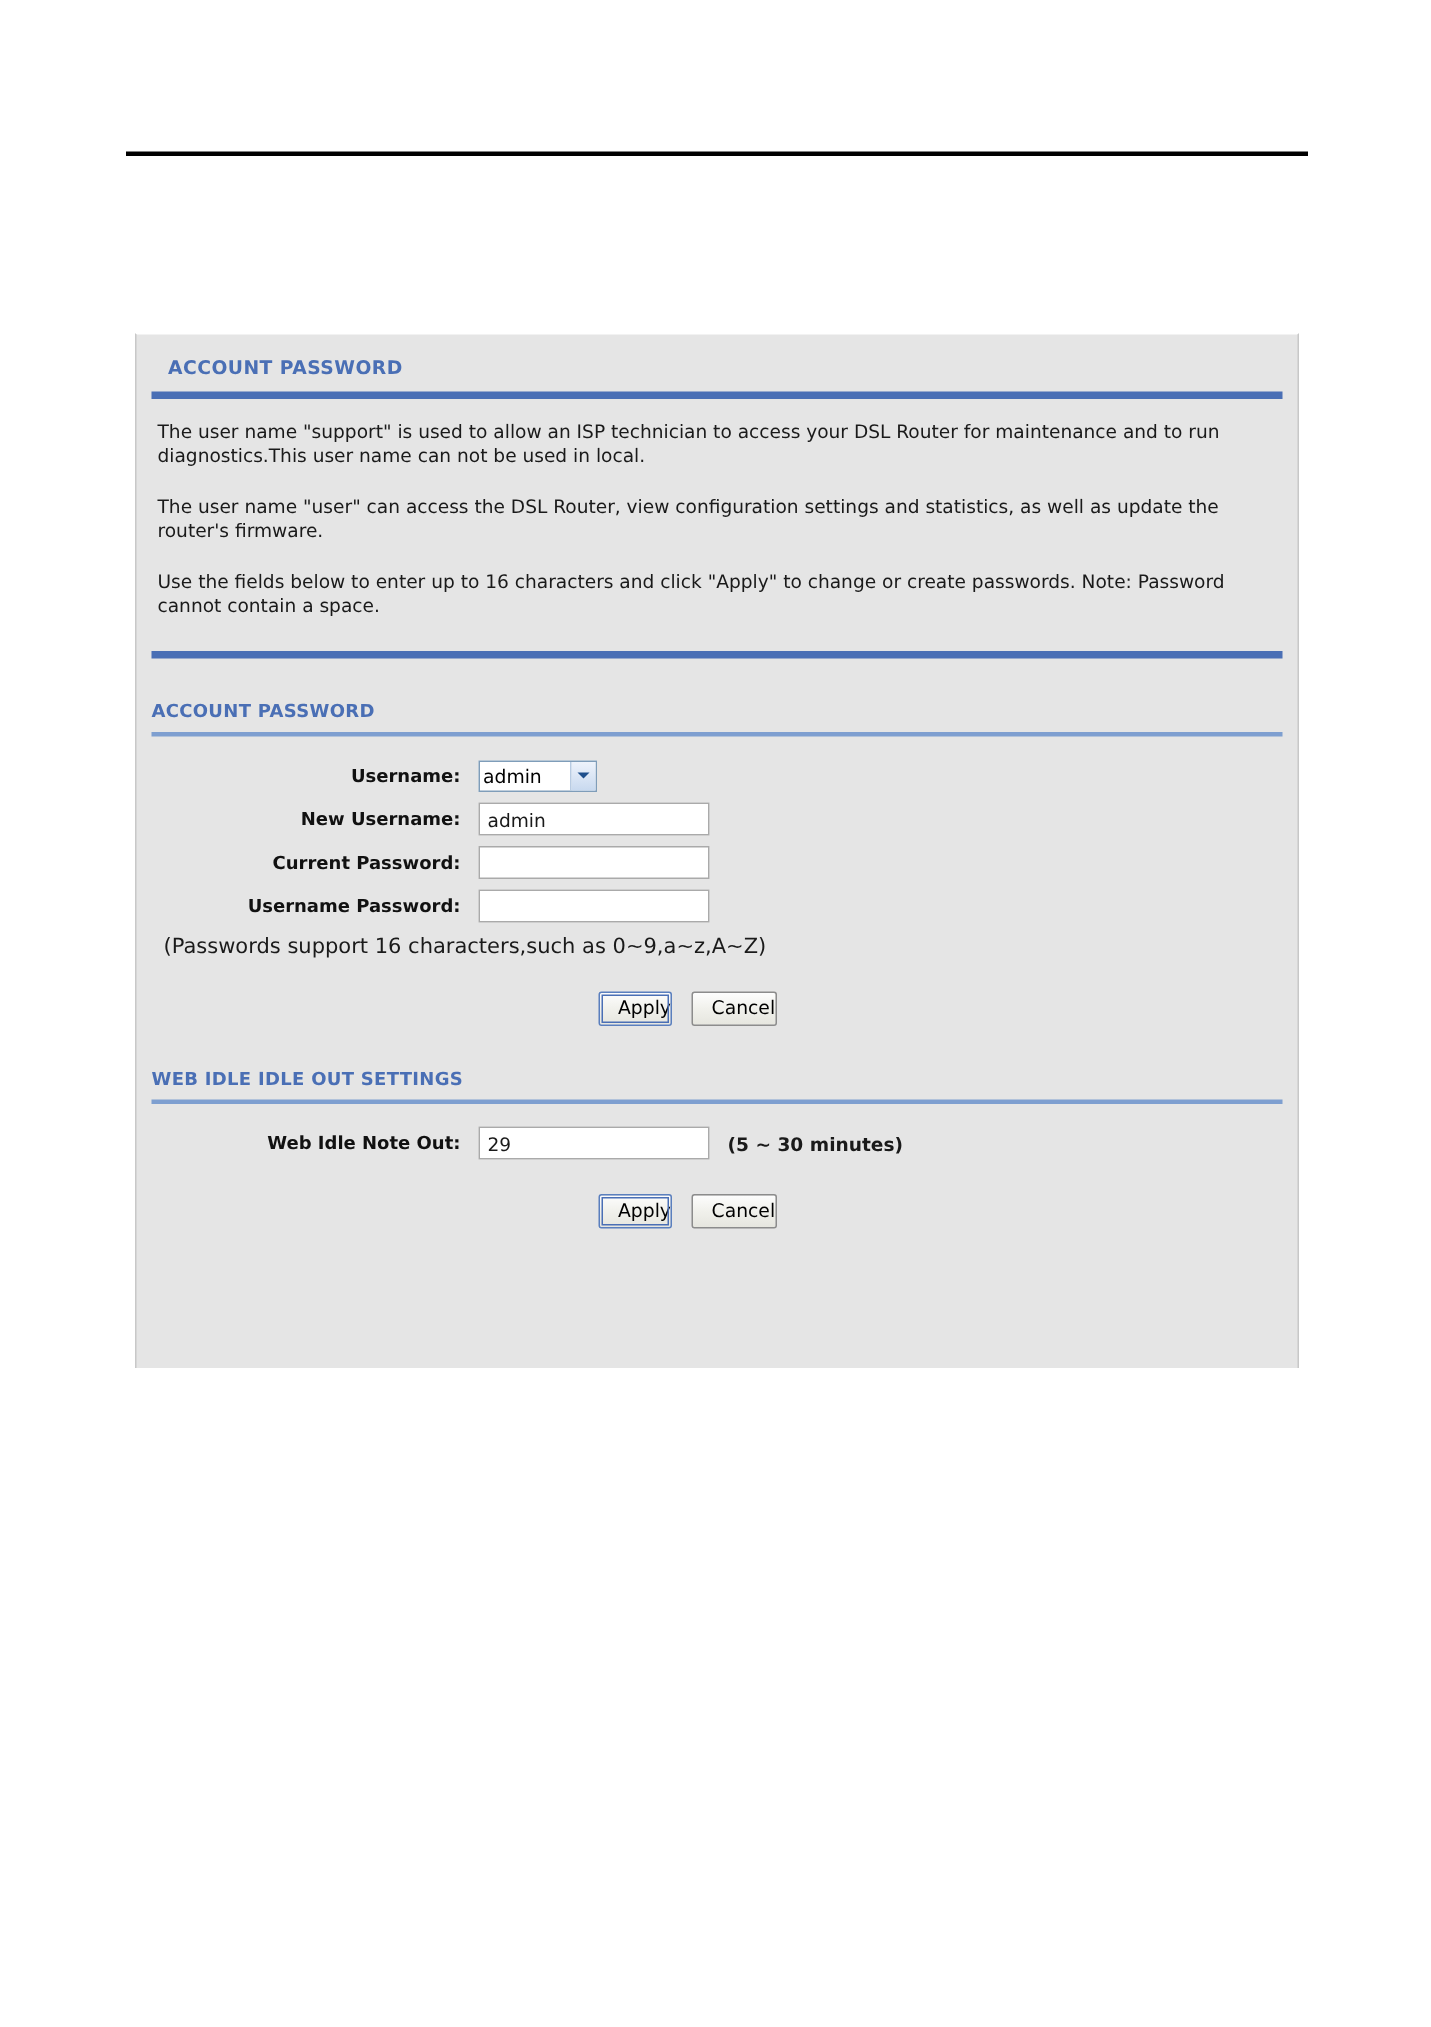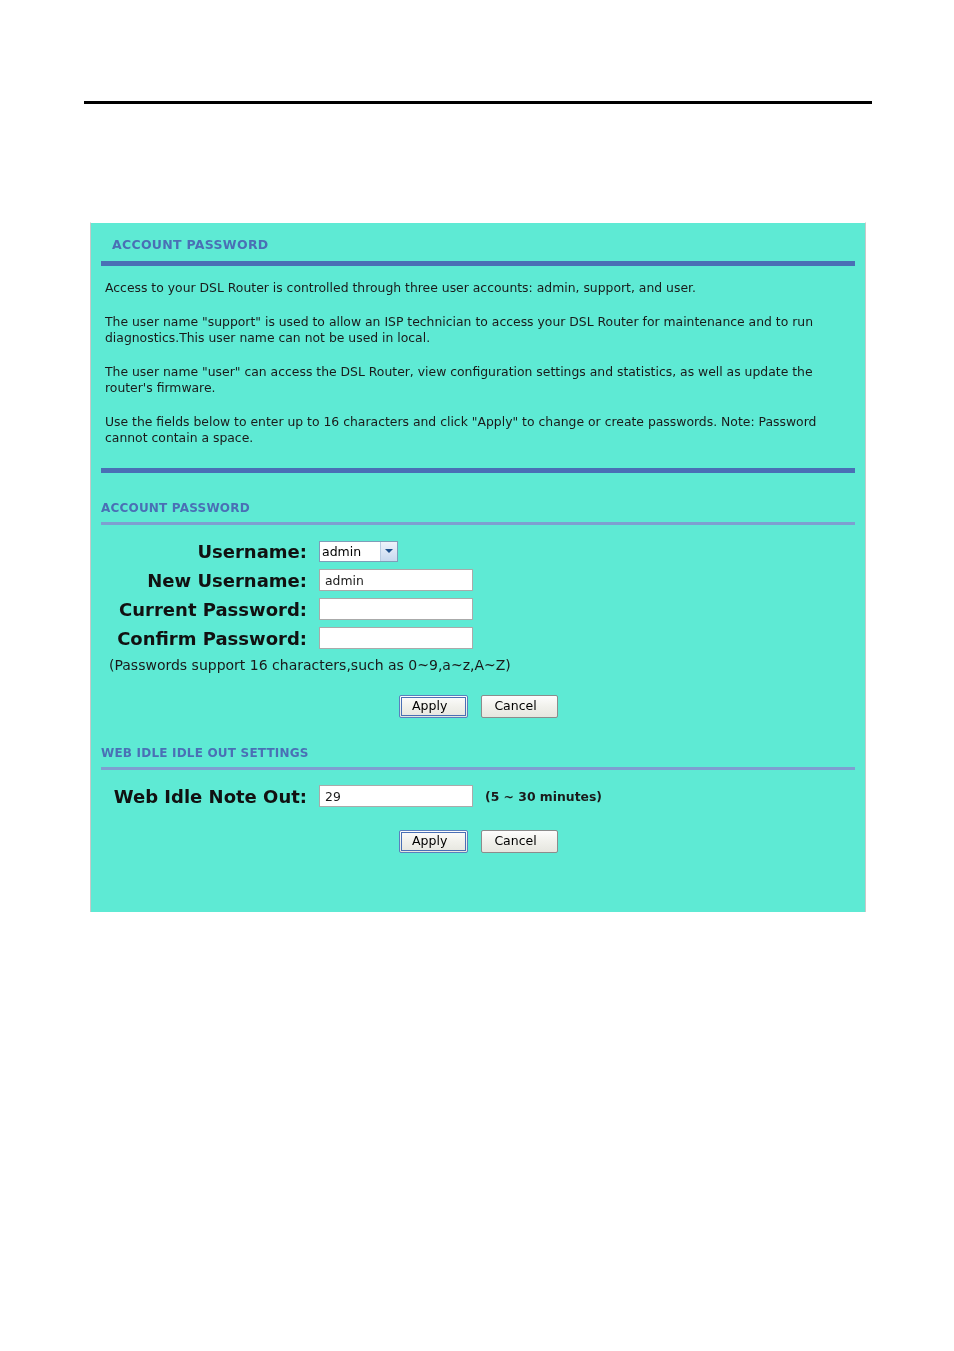--- a/index.html
+++ b/index.html
@@ -36,7 +36,7 @@
     border-left: 1px solid #c8c8c8;
     border-right: 1px solid #c8c8c8;
     border-top: 1px solid #ffffff;
-    background: #5eead4;
+    background: #e5e5e5;
     box-sizing: border-box;
     overflow: hidden;
   }

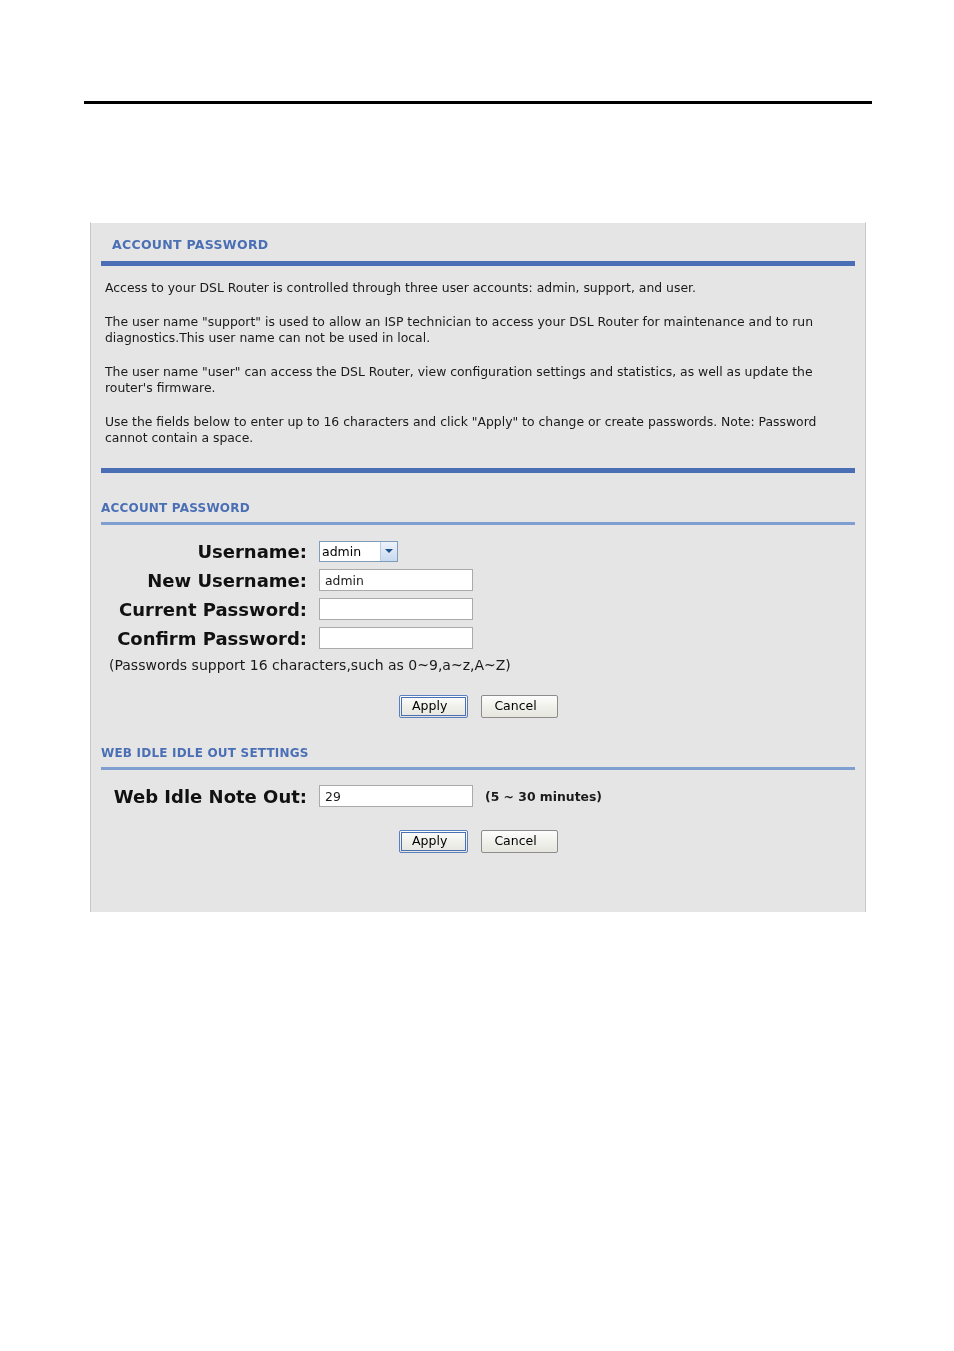--- a/index.html
+++ b/index.html
@@ -215,7 +215,6 @@
   <div class="rule-thick"></div>
 
   <div class="intro">
-    <p>Access to your DSL Router is controlled through three user accounts: admin, support, and user.</p>
     <p>The user name "support" is used to allow an ISP technician to access your DSL Router for maintenance and to run diagnostics.This user name can not be used in local.</p>
     <p>The user name "user" can access the DSL Router, view configuration settings and statistics, as well as update the router's firmware.</p>
     <p>Use the fields below to enter up to 16 characters and click "Apply" to change or create passwords. Note: Password cannot contain a space.</p>

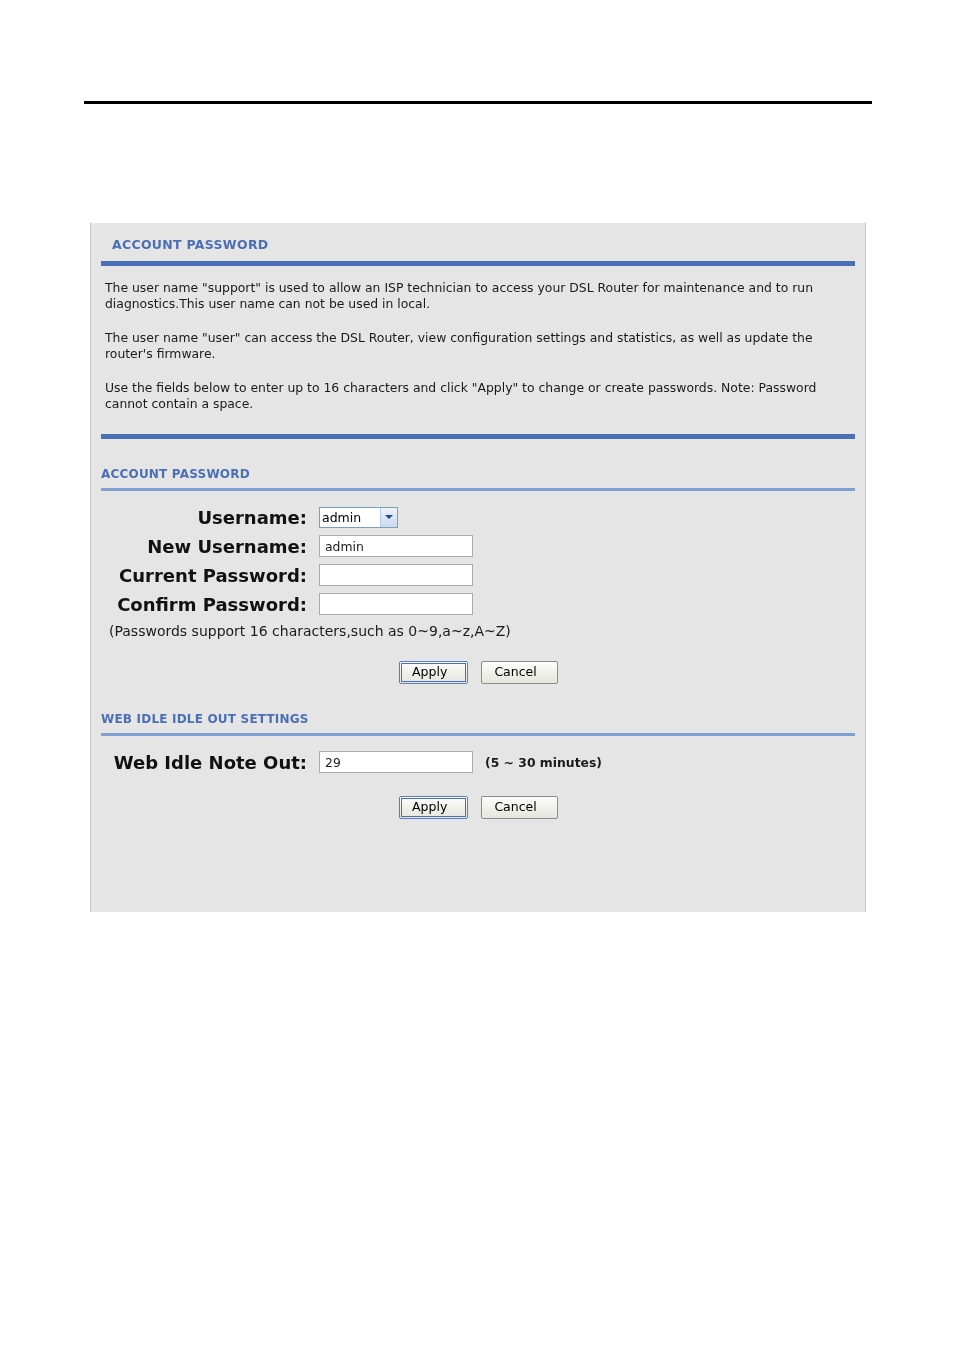--- a/index.html
+++ b/index.html
@@ -102,7 +102,7 @@
     width: 218px;
     text-align: right;
     padding-right: 12px;
-    font-size: 18px;
+    font-size: 12px;
     font-weight: bold;
     color: #111111;
     box-sizing: border-box;

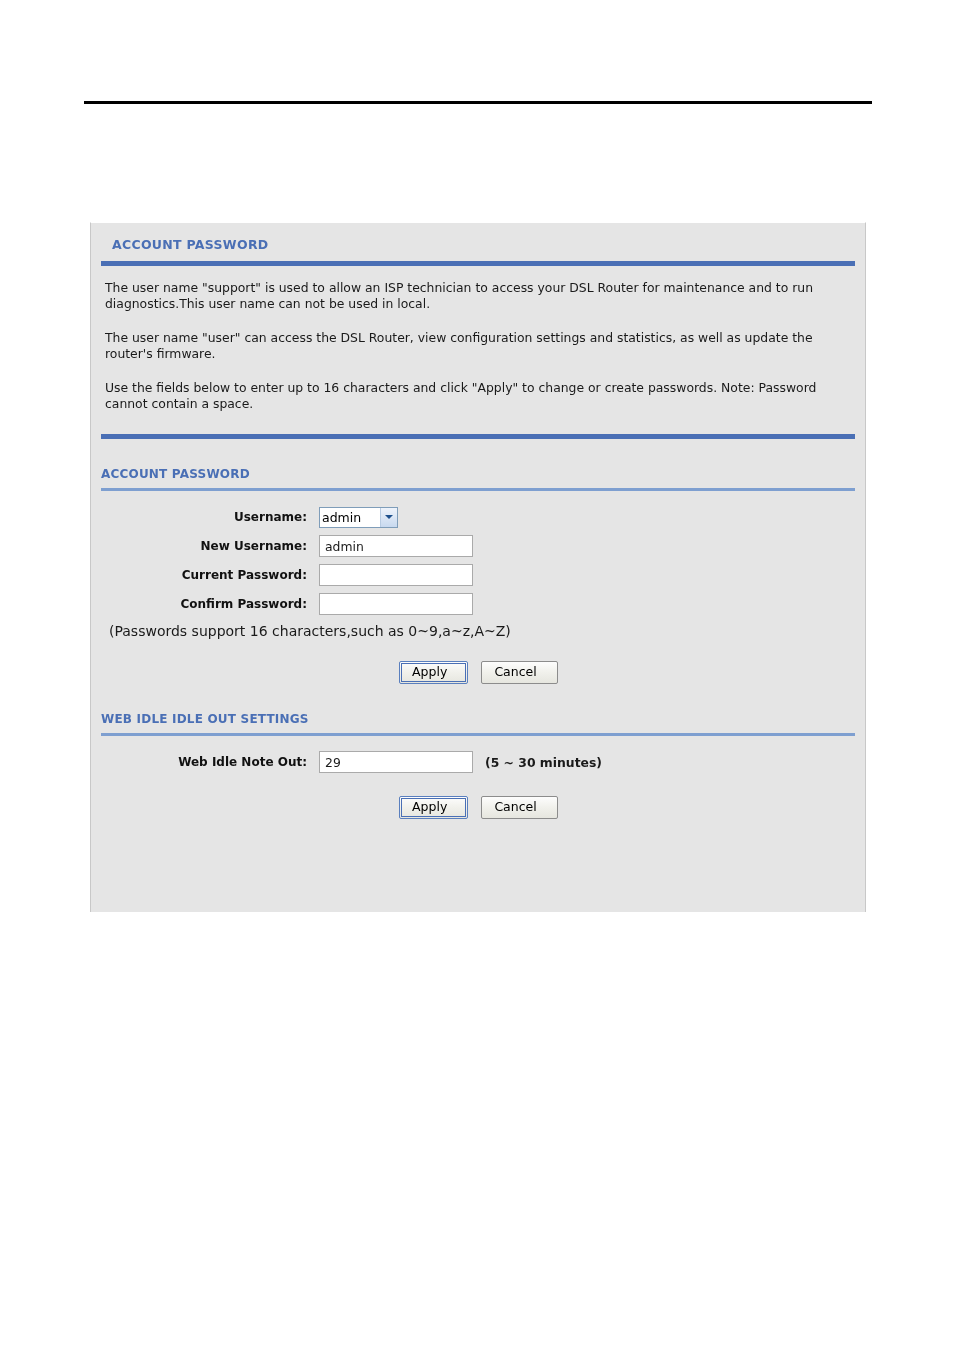--- a/index.html
+++ b/index.html
@@ -252,7 +252,7 @@
 
 
       <div class="form-row">
-        <div class="form-label">Confirm Password:</div>
+        <div class="form-label">Username Password:</div>
         <input class="txt" type="password" value="" style="">
       </div>
 

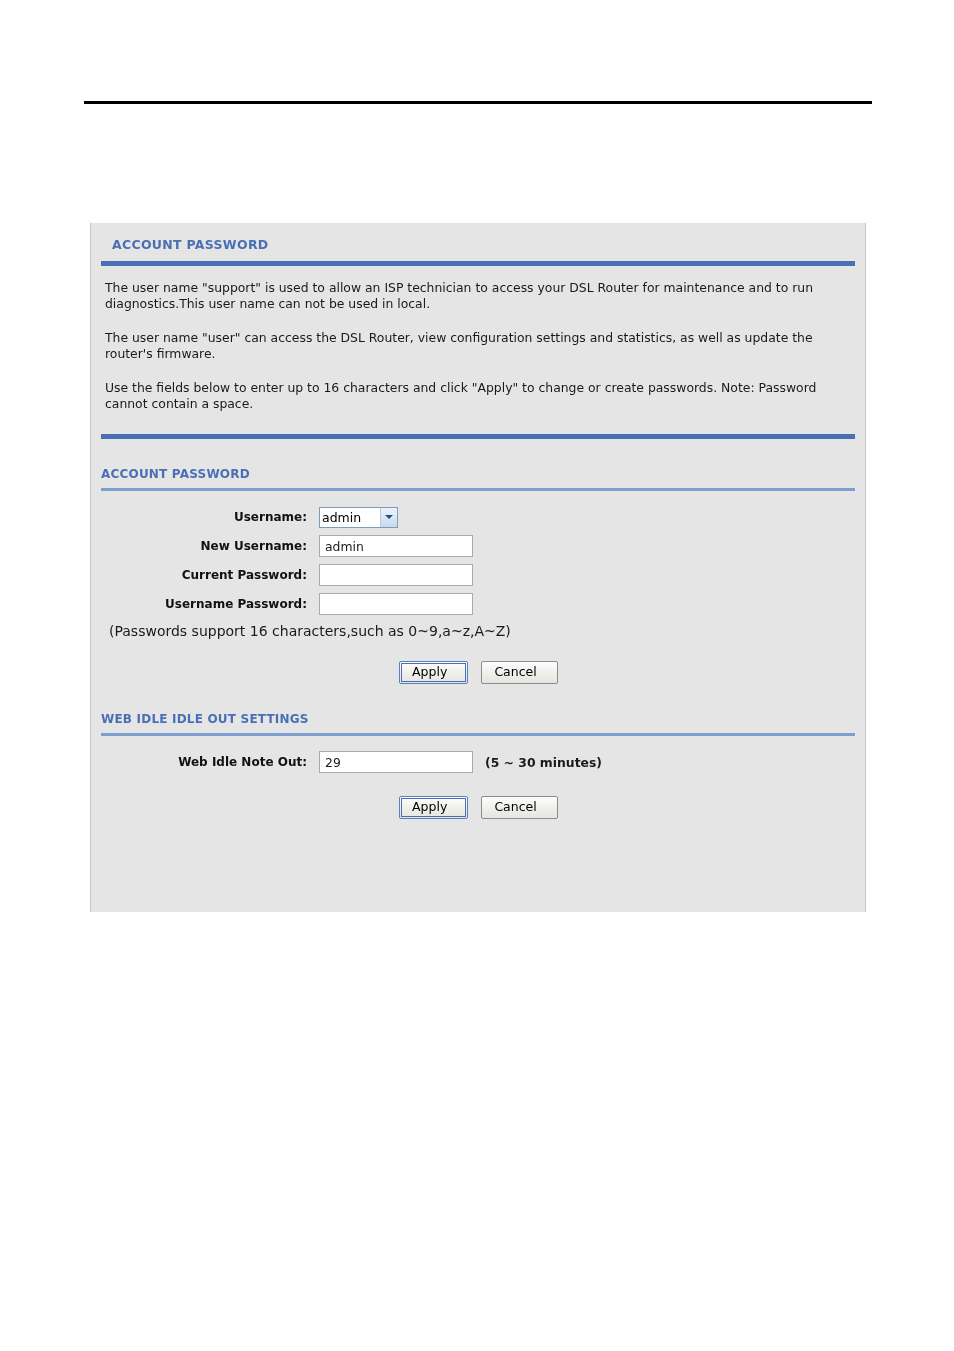--- a/index.html
+++ b/index.html
@@ -191,7 +191,7 @@
     background: linear-gradient(to bottom, #fdfdfd 0%, #f1f1ec 48%, #e6e6df 100%);
     border: 1px solid #8c8c8c;
     border-radius: 2px;
-    padding: 3px 20px 4px 12px;
+    padding: 3px 0 4px 12px;
     margin-right: 8px;
     cursor: pointer;
     line-height: 14px;

